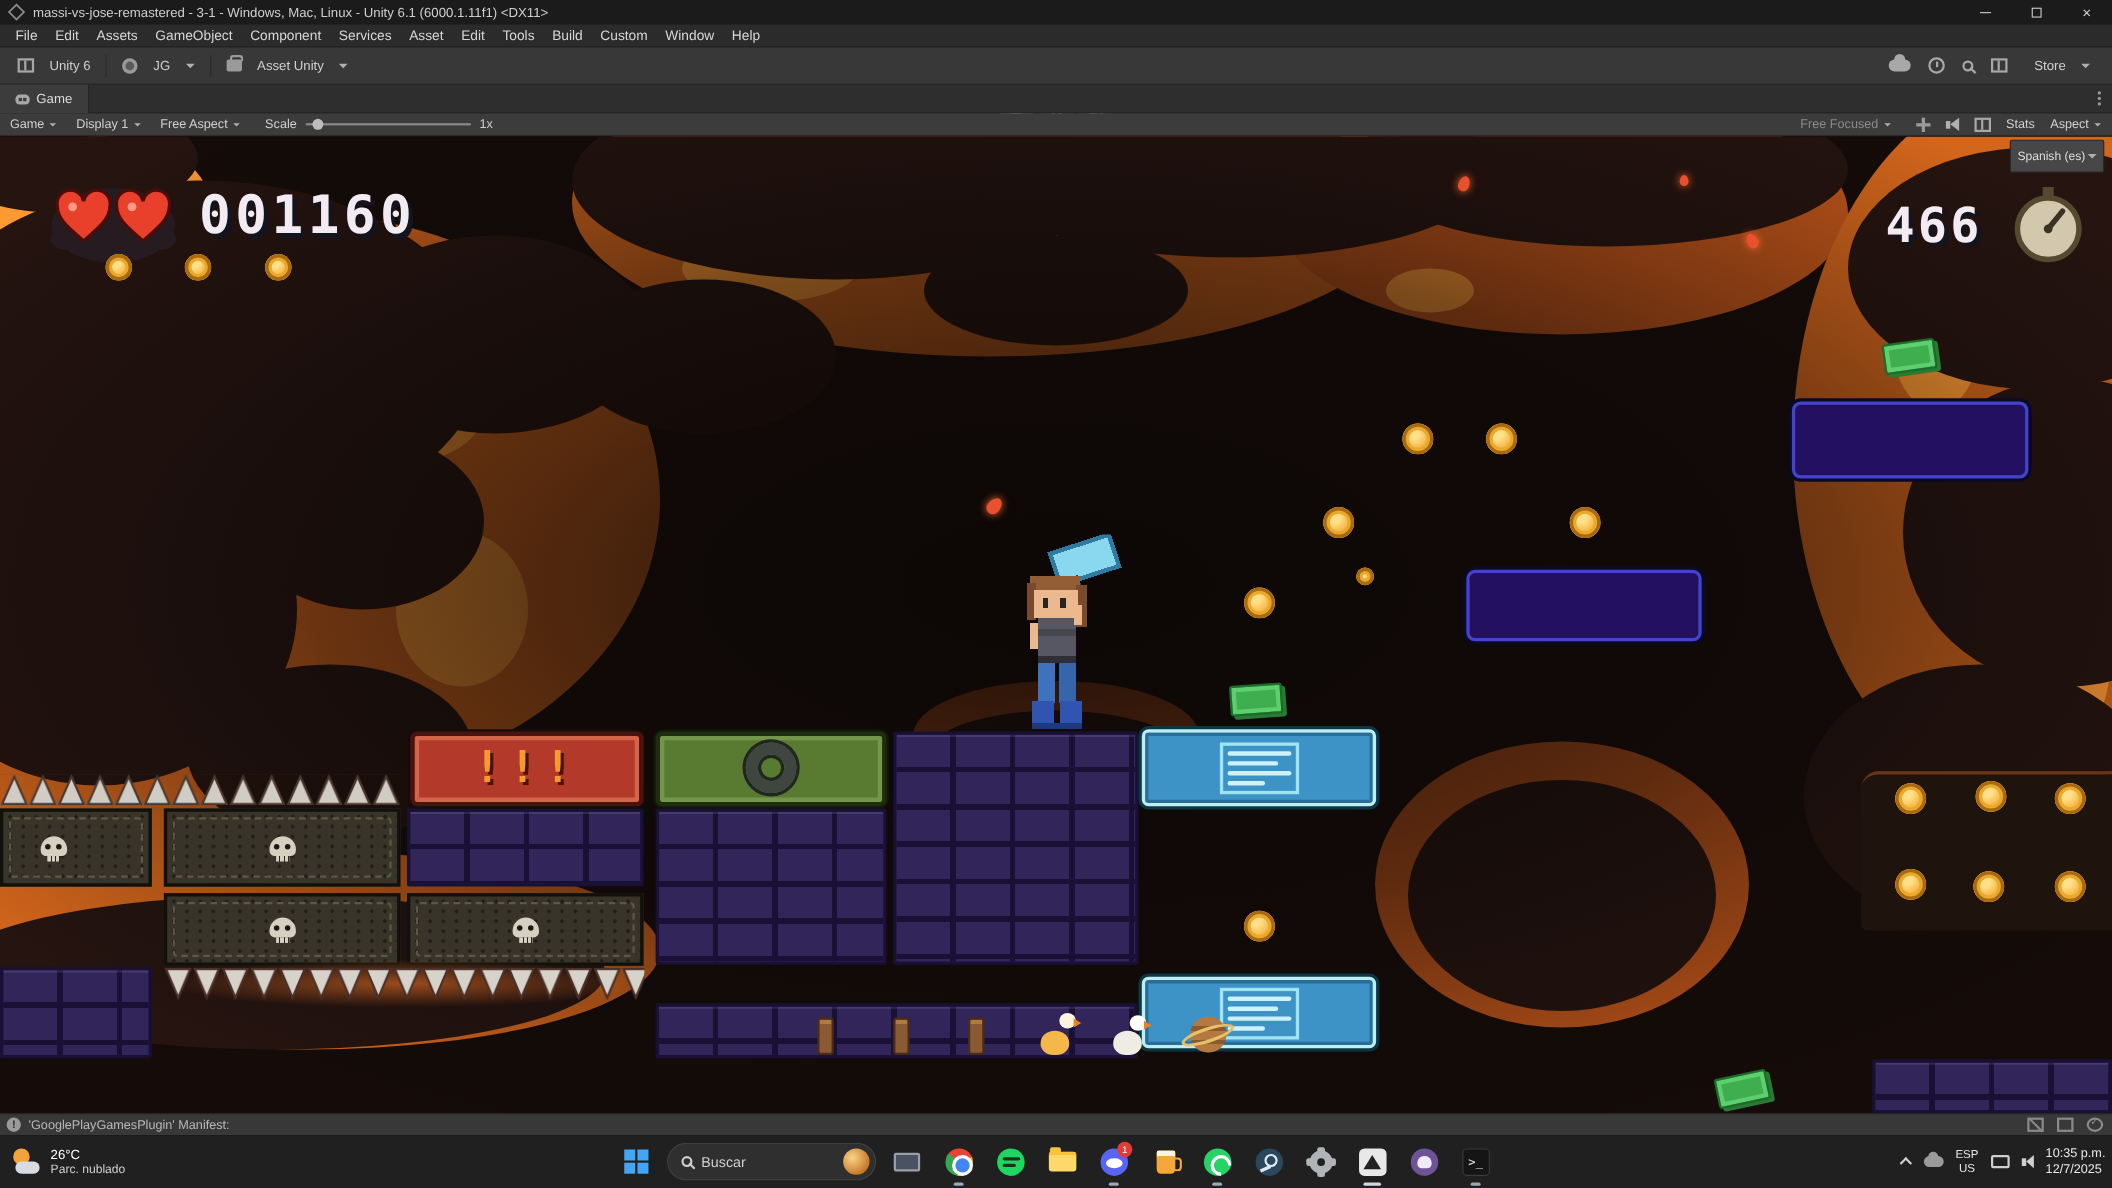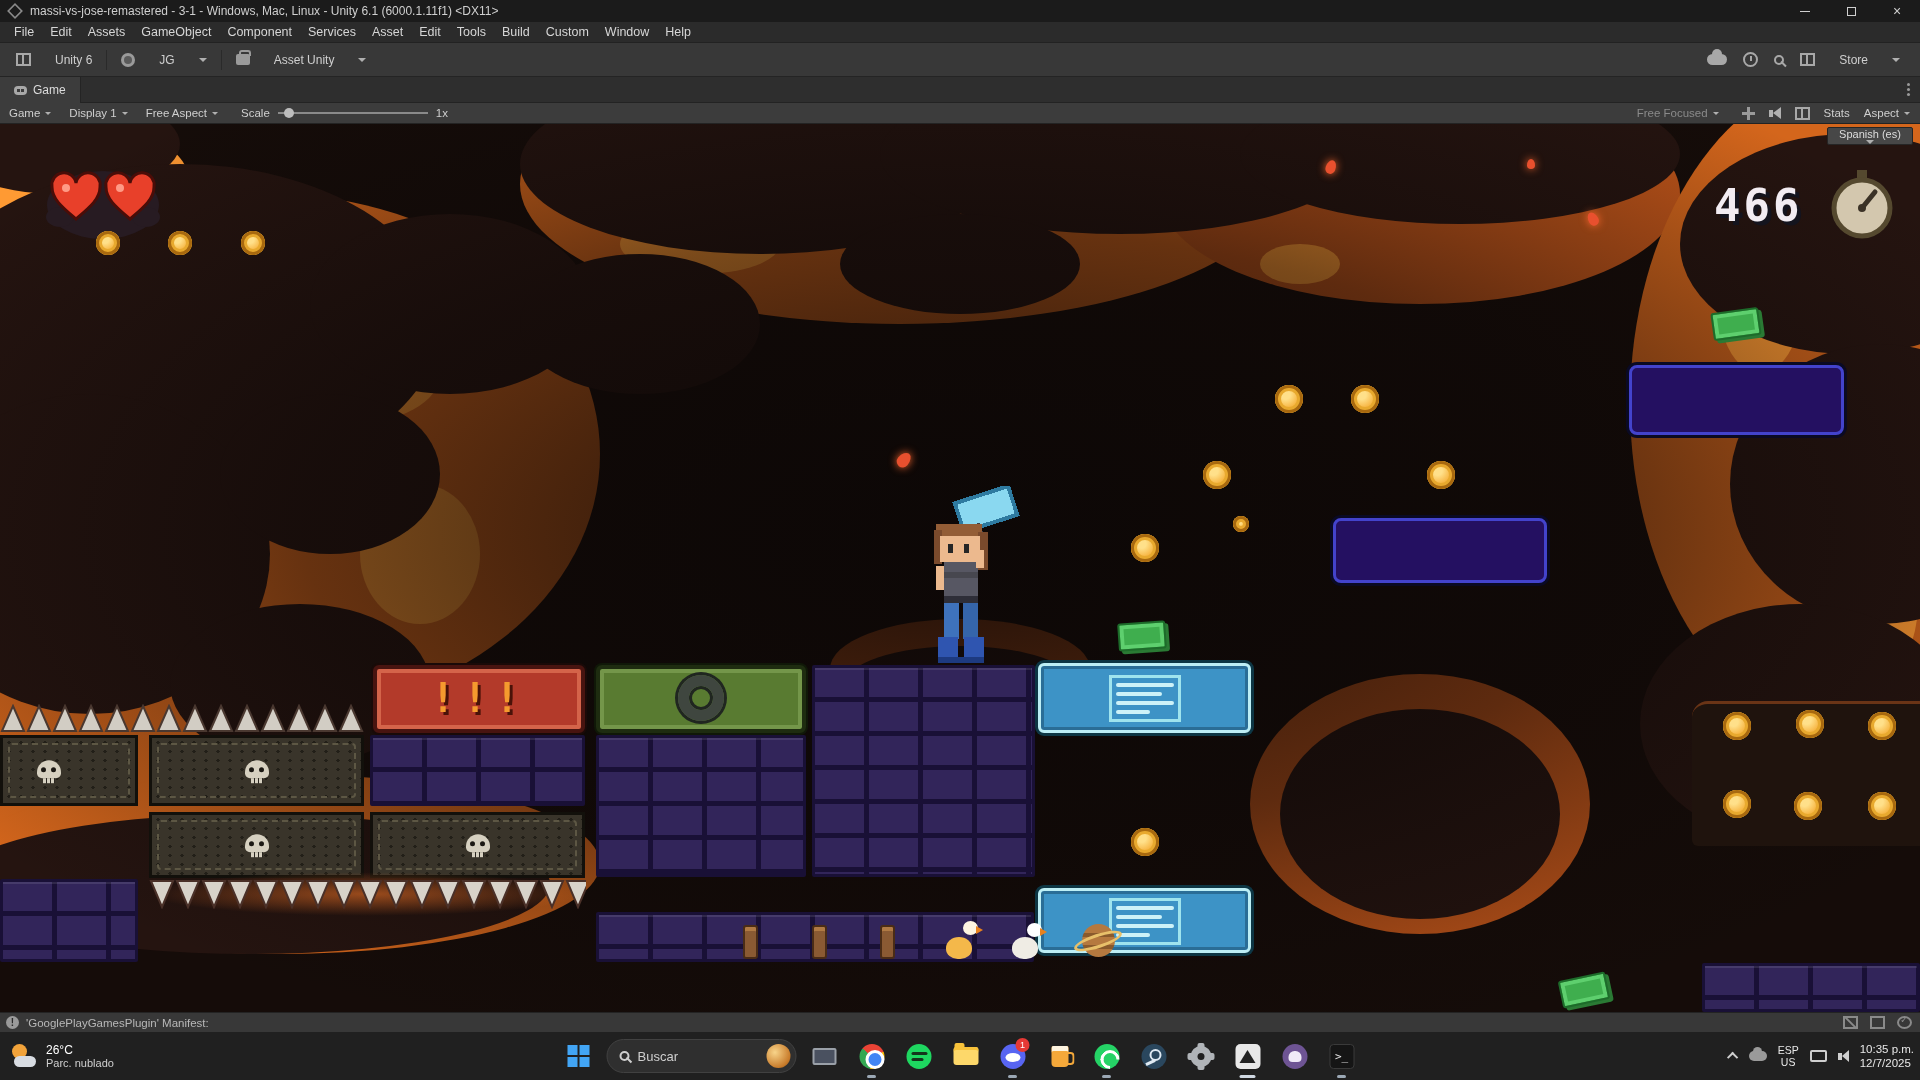--- a/index.html
+++ b/index.html
@@ -21,7 +21,7 @@
 
   .toolbar { position:absolute; top:43px; left:0; right:0; height:34px; background:#383838; border-bottom:1px solid #242424; display:flex; align-items:center; color:#cfcfcf; font-size:12px; }
   .tb-left { display:flex; align-items:center; gap:6px; margin-left:8px; }
-  .tb-item { display:flex; align-items:center; gap:24px; padding:4px 8px; }
+  .tb-item { display:flex; align-items:center; gap:14px; padding:4px 8px; }
   .sep { width:1px; height:20px; background:#2a2a2a; }
   .caret { width:0; height:0; border-left:4px solid transparent; border-right:4px solid transparent; border-top:4px solid #b0b0b0; }
   .avatar-ic { width:14px; height:14px; border-radius:50%; background:#9a9a9a; position:relative; }

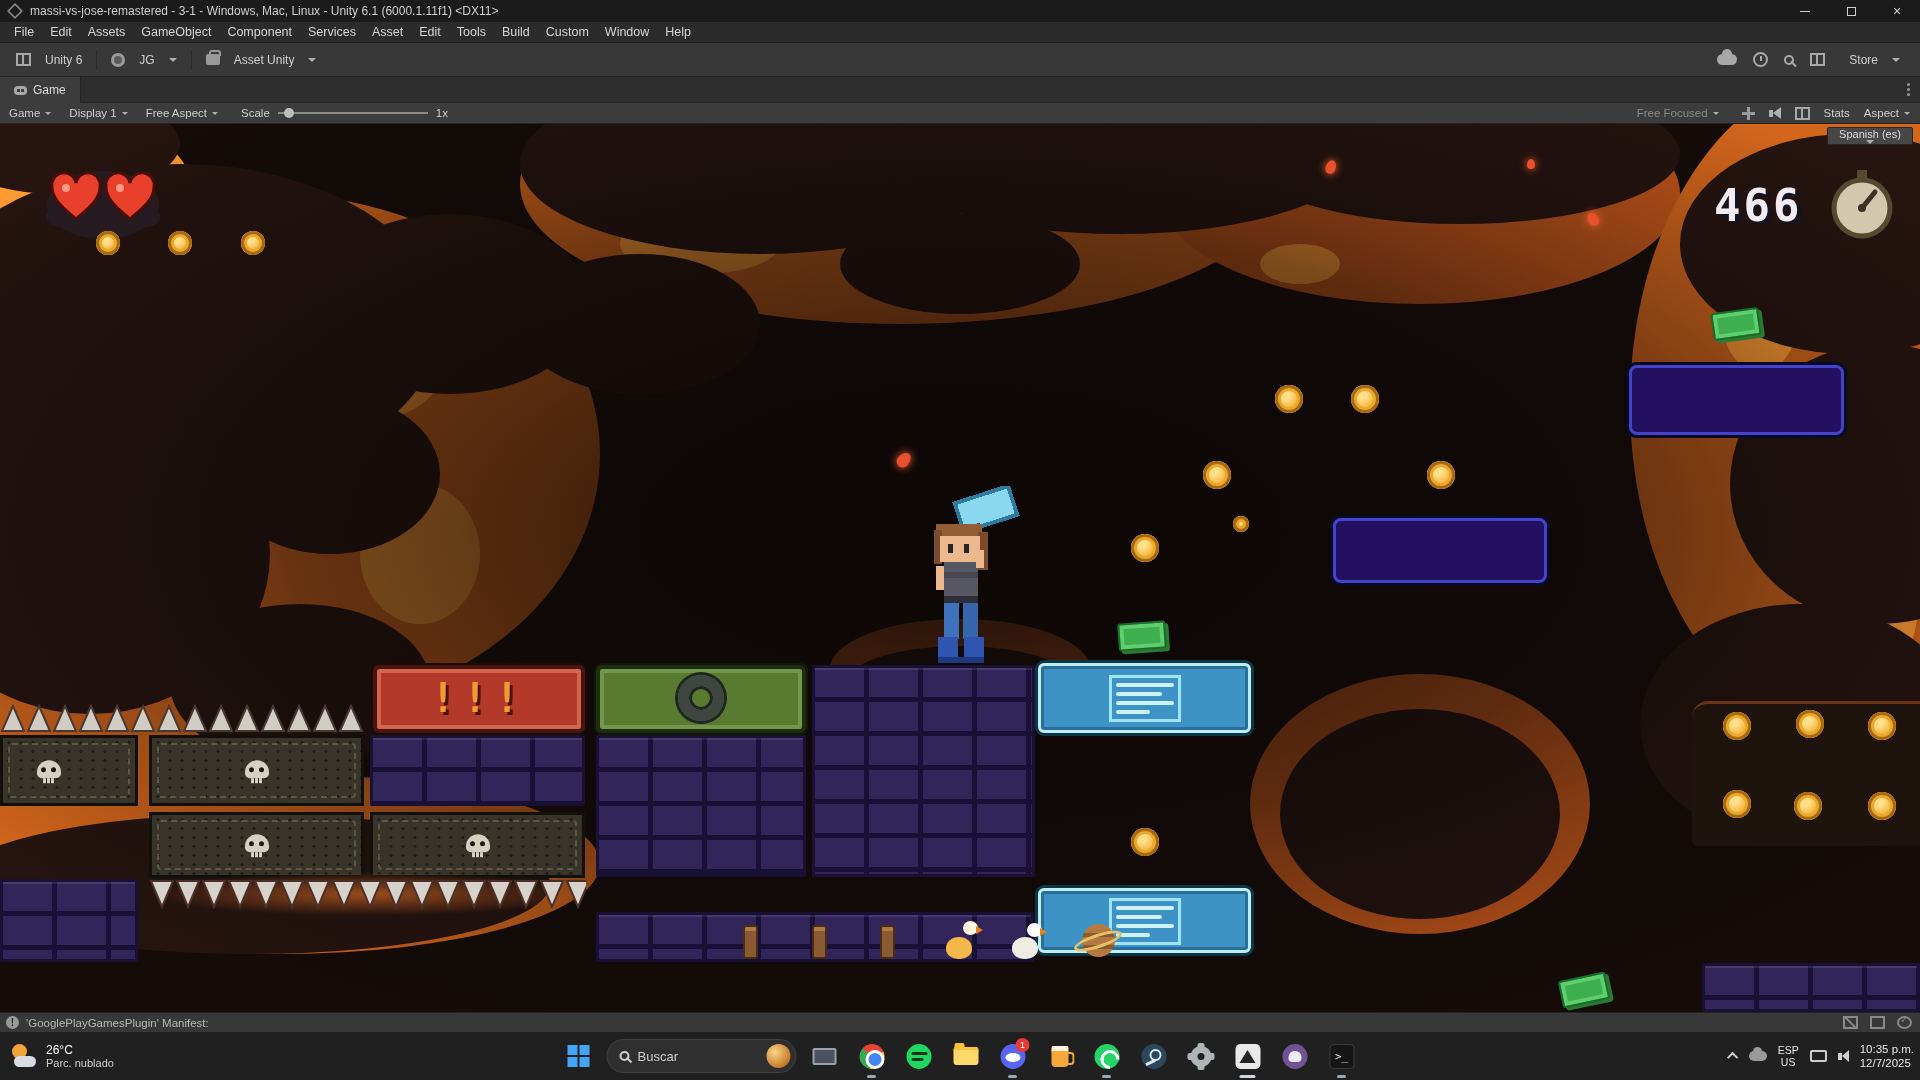--- a/index.html
+++ b/index.html
@@ -439,7 +439,7 @@
     <line x1="36" y1="40" x2="49" y2="24" stroke="#3b3226" stroke-width="5" stroke-linecap="round"></line>
     <circle cx="36" cy="40" r="4" fill="#3b3226"></circle>
   </svg>
-  <div class="lang-pill" style="left:1827px;top:3px;width:86px;height:18px;flex-direction:column;">
+  <div class="lang-pill" style="left:1827px;top:3px;width:86px;height:30px;">
     <span>Spanish (es)</span>
       <div class="caret"></div>
   </div>

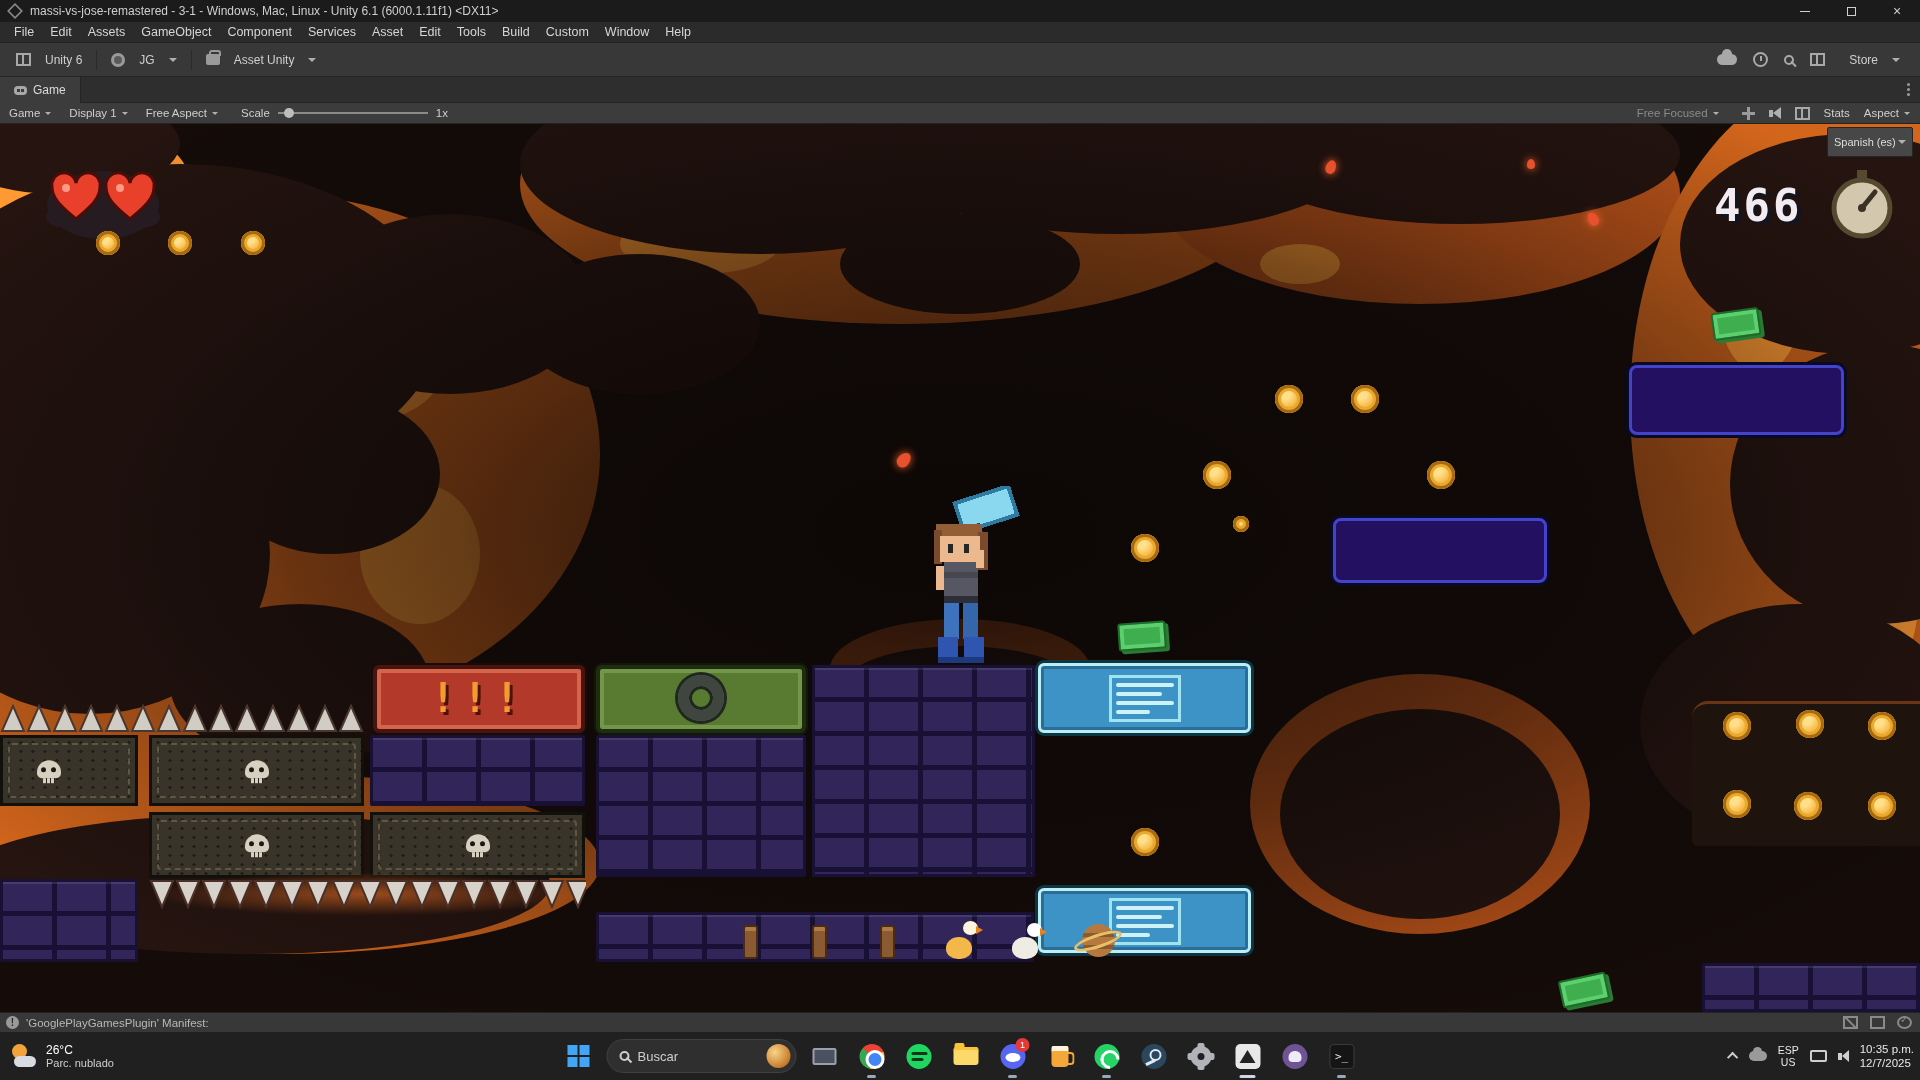--- a/index.html
+++ b/index.html
@@ -429,6 +429,7 @@
     <circle cx="22" cy="33" r="4" fill="#ff9a86"></circle>
     <circle cx="76" cy="33" r="4" fill="#ff9a86"></circle>
   </svg>
+  <div class="abs pixelfont" style="left:181px;top:44px;font-size:48px;letter-spacing:4px;">001160</div>
   <div class="coin" style="left:96px;top:107px;width:24px;height:24px;"></div>
   <div class="coin" style="left:168px;top:107px;width:24px;height:24px;"></div>
   <div class="coin" style="left:241px;top:107px;width:24px;height:24px;"></div>

